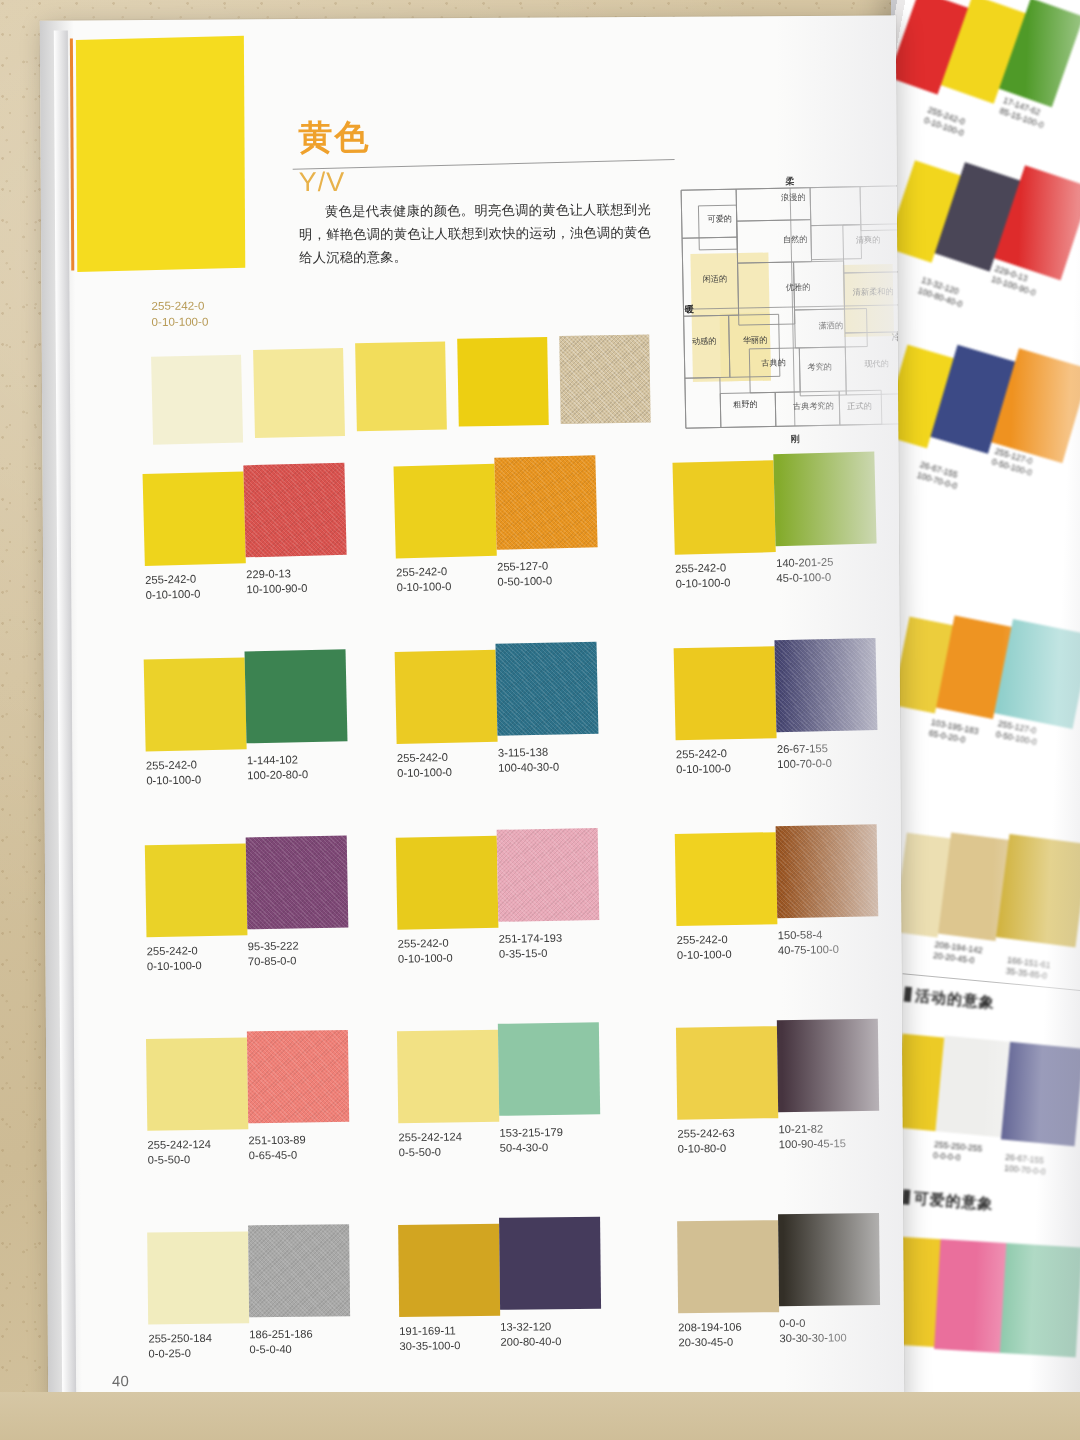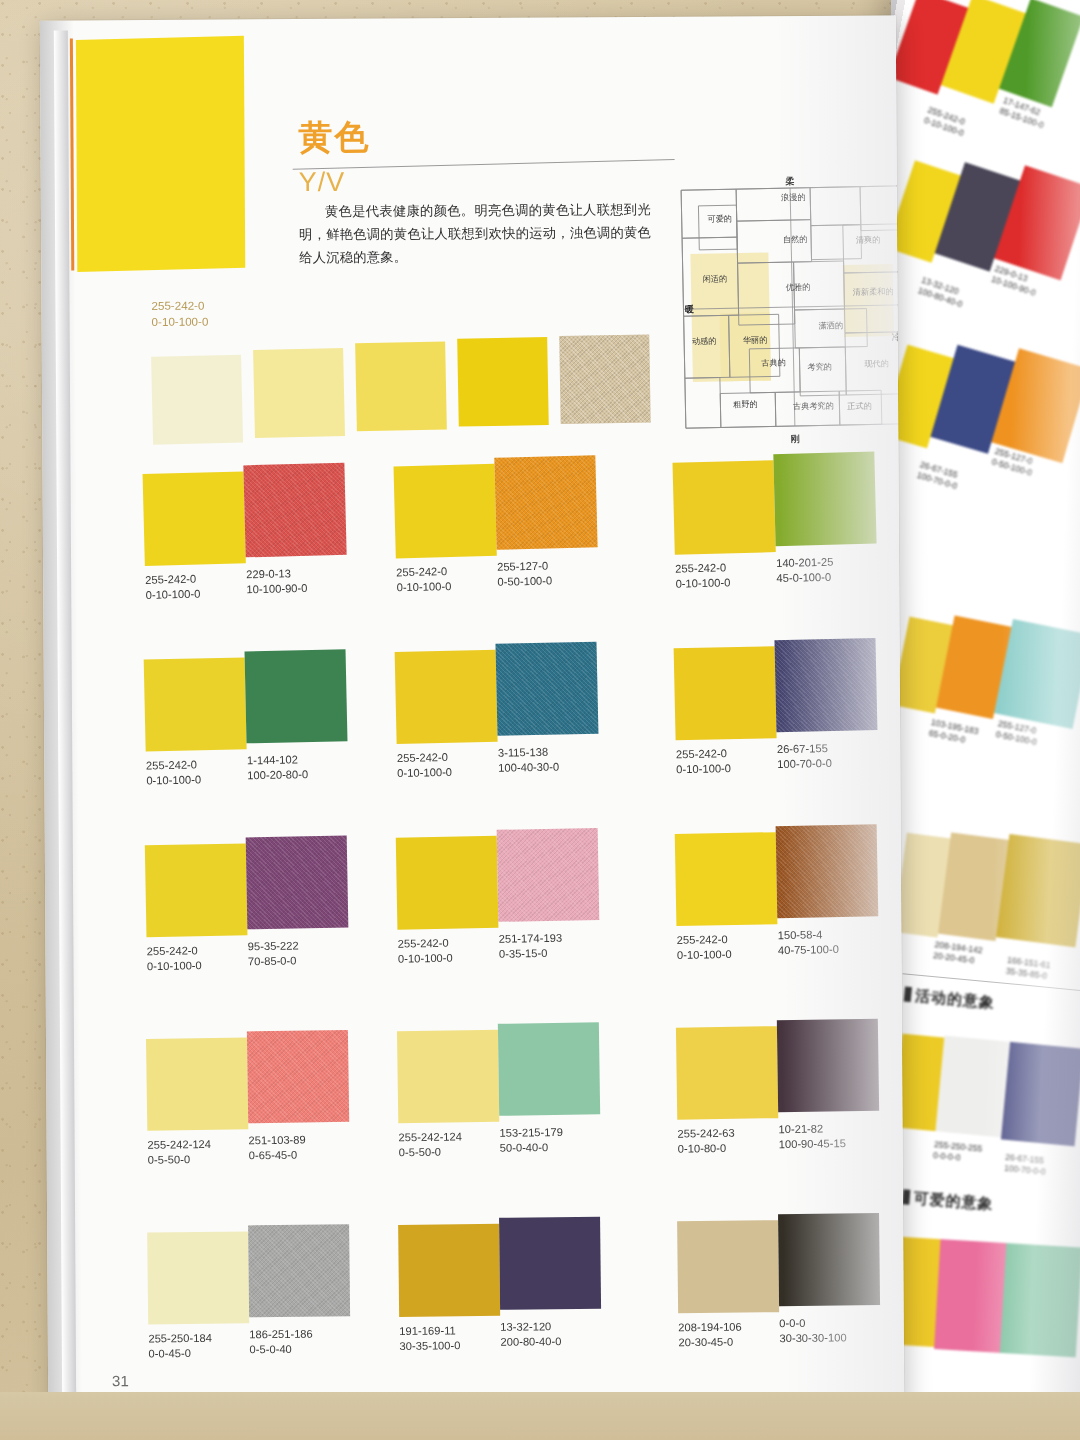--- a/index.html
+++ b/index.html
@@ -392,7 +392,7 @@
         <div class="sw l" style="background: rgb(242, 225, 132);"></div>
         <div class="cap l"><span>255-242-124</span><br><span>0-5-50-0</span></div>
         <div class="sw r" style="background: rgb(142, 199, 165); top: -6px;"></div>
-        <div class="cap r" style="top: 96px;"><span>153-215-179</span><br><span>50-0-40-0</span></div>
+        <div class="cap r" style="top: 96px;"><span>153-215-179</span><br><span>50-4-30-0</span></div>
       </div>
       <div class="pair" style="left: 530px; top: 564px; width: 202px; transform: rotate(-0.5deg);">
         <div class="sw l" style="background: rgb(238, 208, 73);"></div>

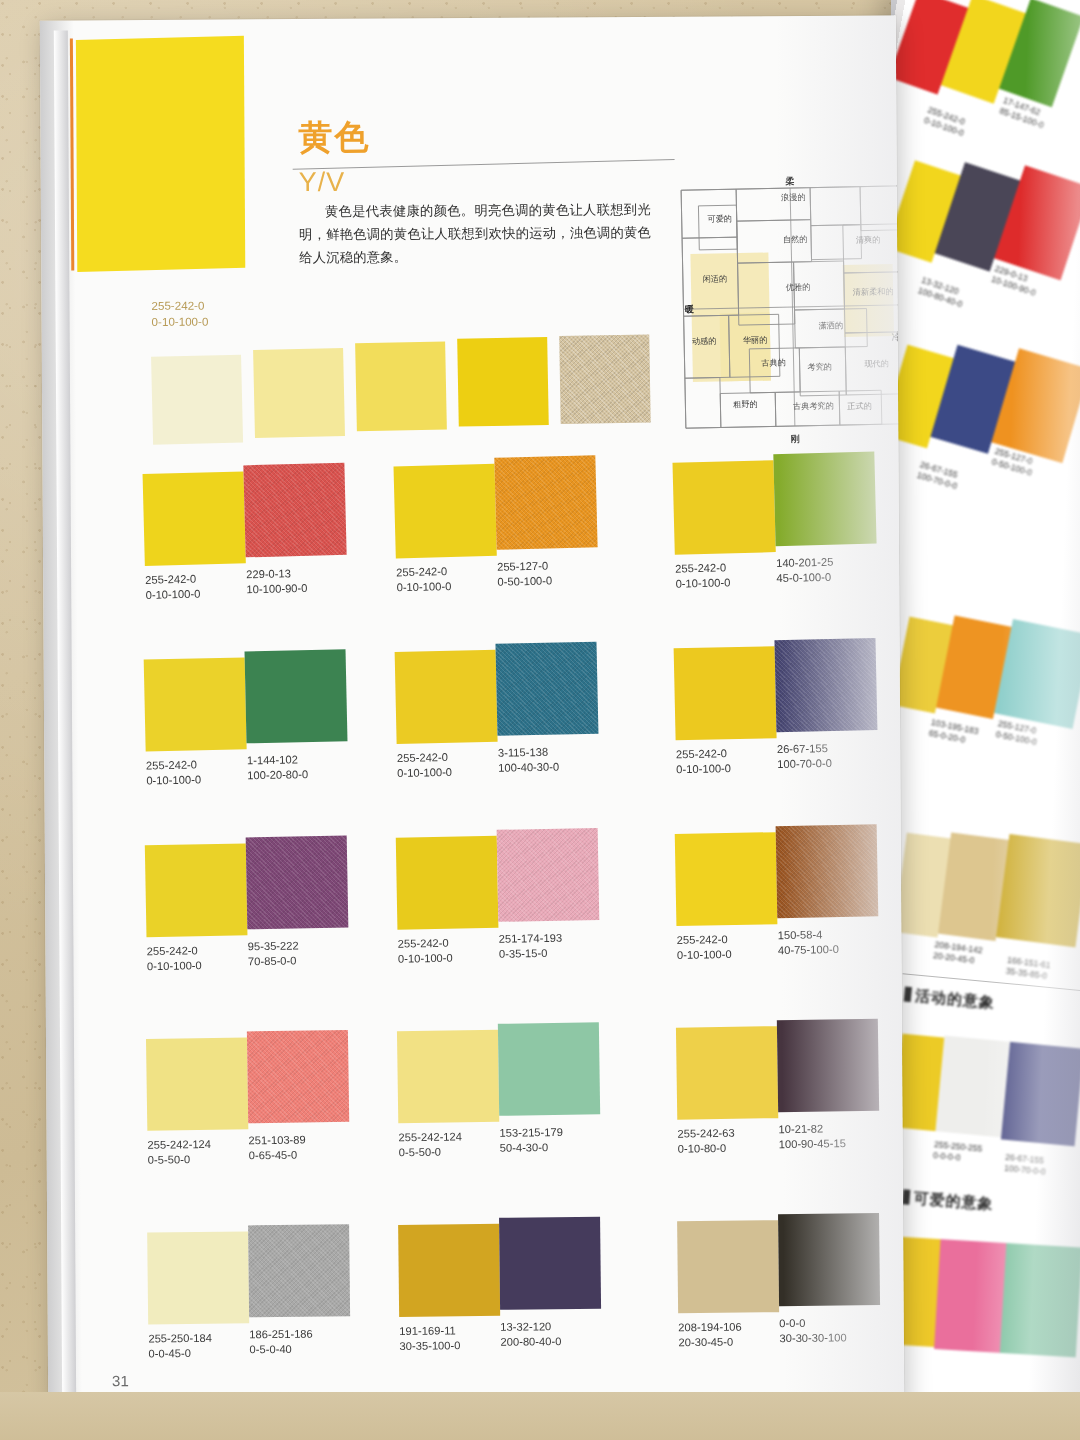--- a/index.html
+++ b/index.html
@@ -402,7 +402,7 @@
       </div>
       <div class="pair" style="left: 0px; top: 766px; width: 202px; transform: rotate(-0.3deg);">
         <div class="sw l" style="background: rgb(241, 236, 190);"></div>
-        <div class="cap l"><span>255-250-184</span><br><span>0-0-45-0</span></div>
+        <div class="cap l"><span>255-250-184</span><br><span>0-0-25-0</span></div>
         <div class="sw r tex" style="background: rgb(169, 169, 168); top: -6px;"></div>
         <div class="cap r" style="top: 96px;"><span>186-251-186</span><br><span>0-5-0-40</span></div>
       </div>

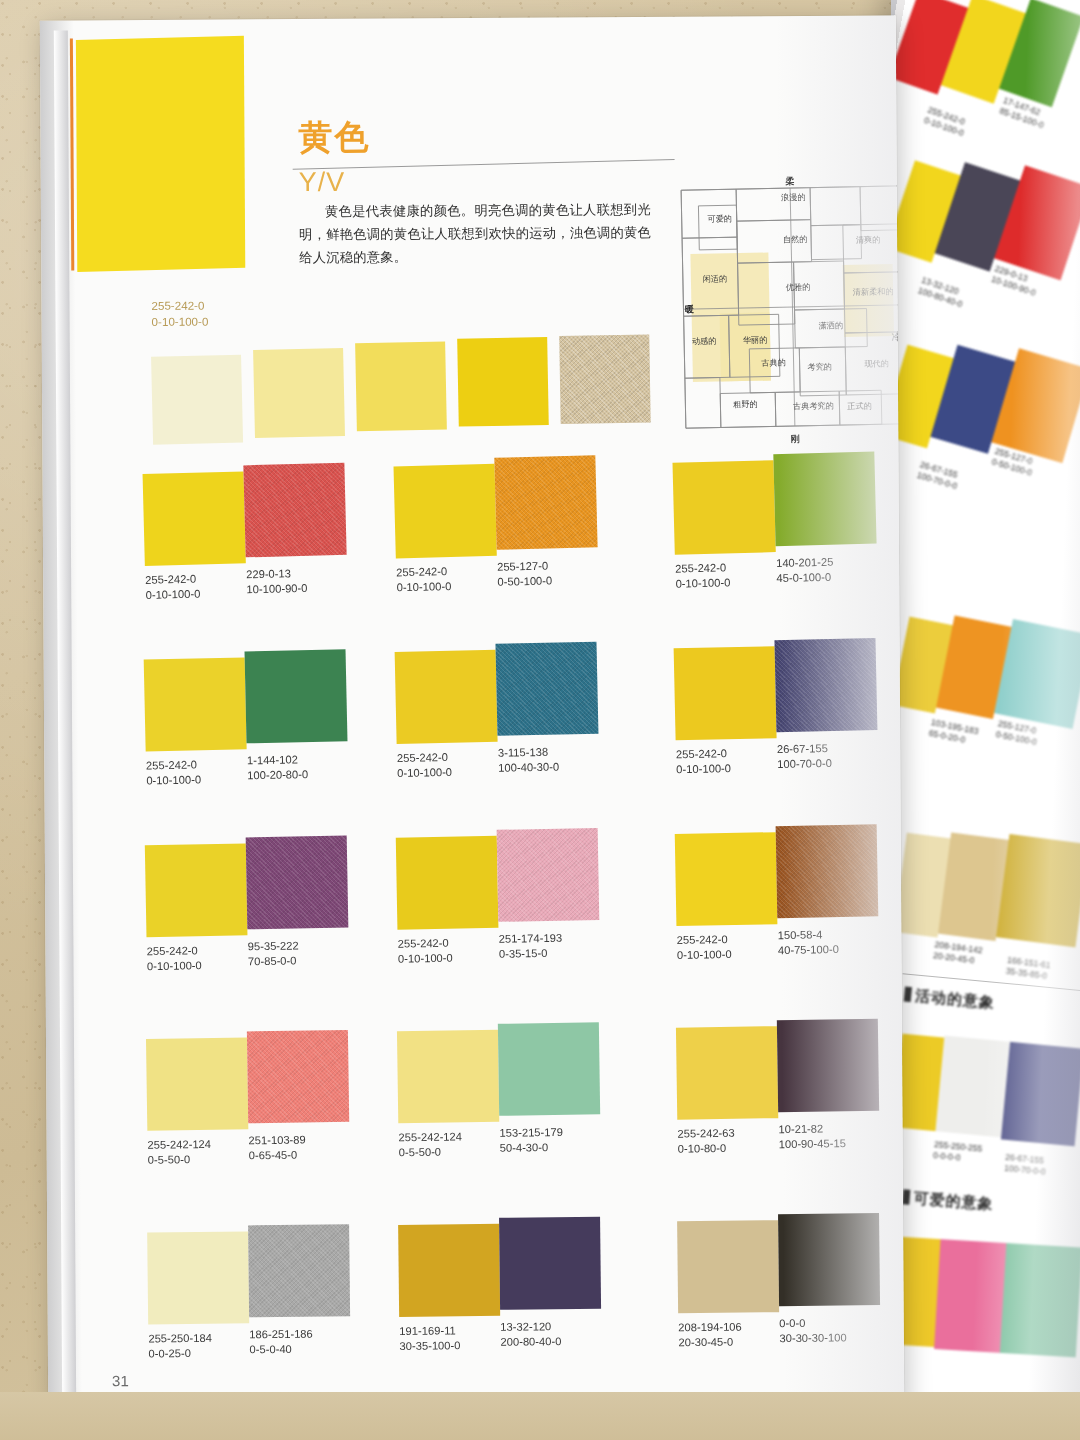--- a/index.html
+++ b/index.html
@@ -420,7 +420,7 @@
       </div>
     </div>
 
-  <div id="pageno">31</div>
+  <div id="pageno">40</div>
 </div>
 
 <div id="bottom-desk"></div>

